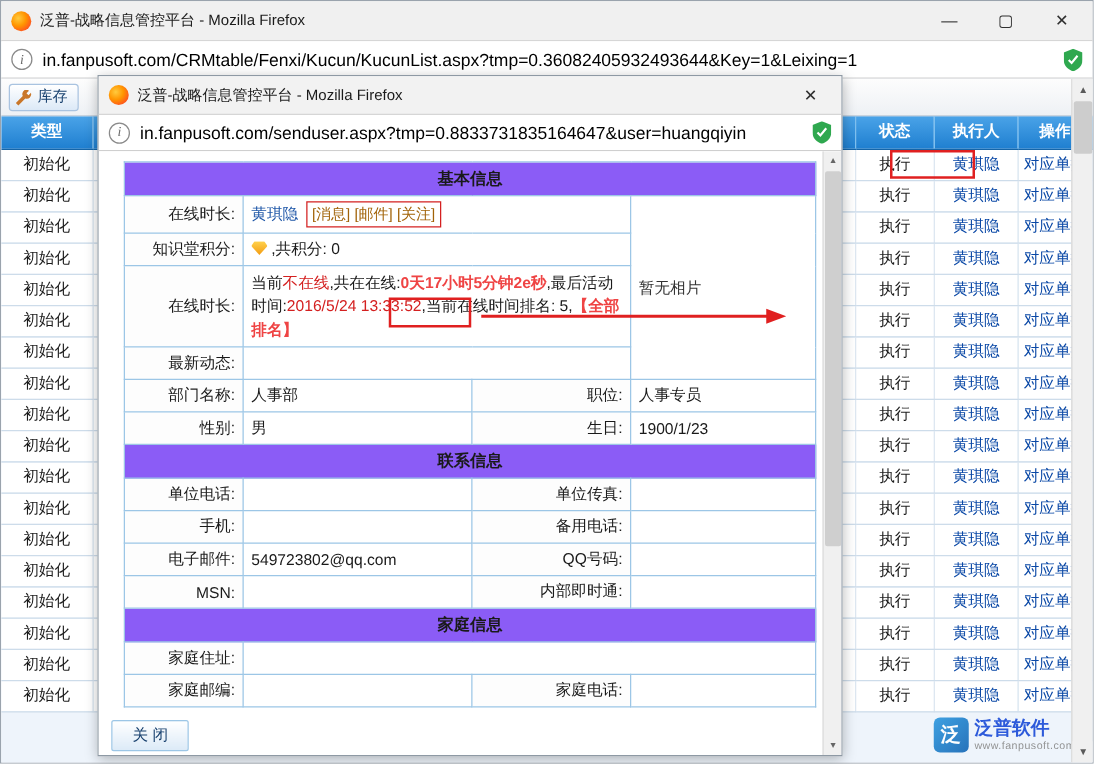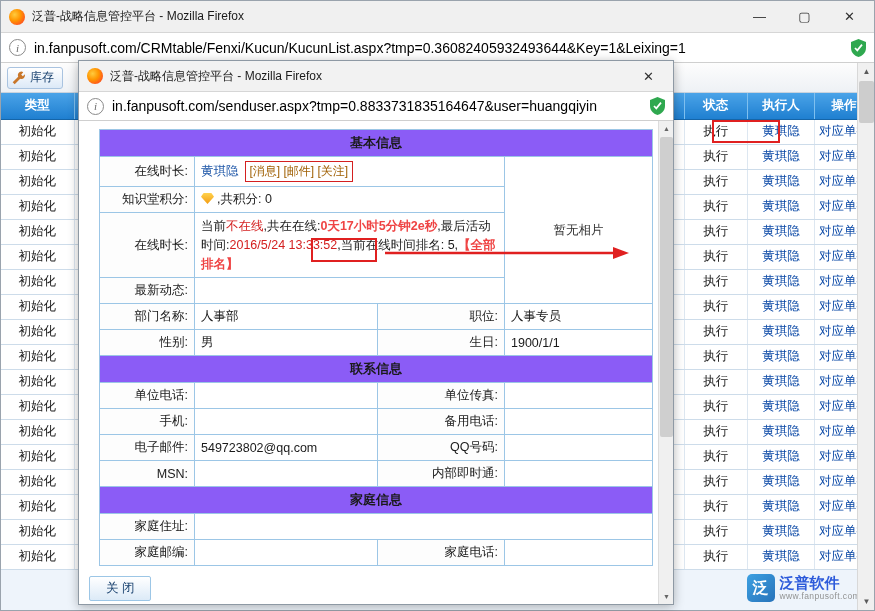--- a/index.html
+++ b/index.html
@@ -222,7 +222,7 @@
     height: 27px;
   }
   .panel td.photo {
-    text-align: center;
+    text-align: left;
     color: #333;
     vertical-align: middle;
   }

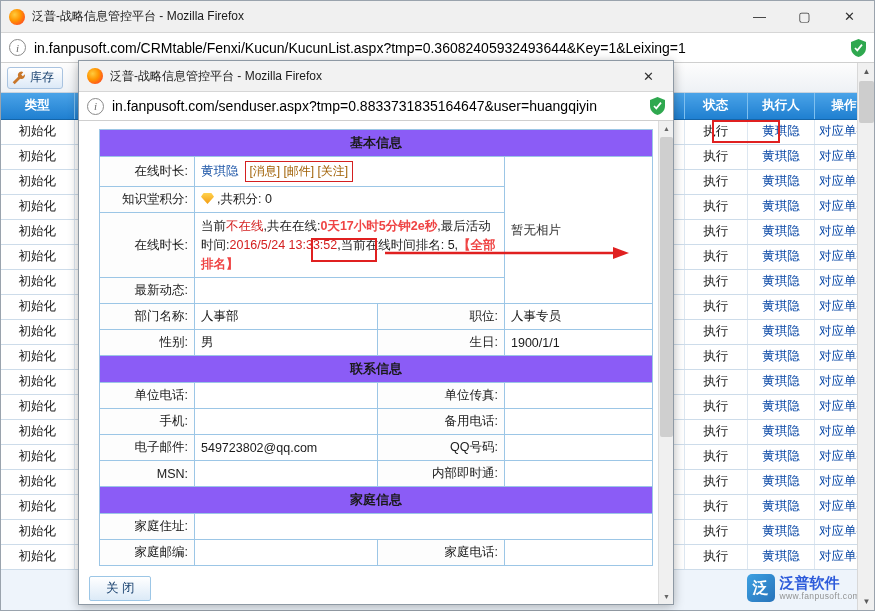--- a/index.html
+++ b/index.html
@@ -554,7 +554,7 @@
             <td class="lab">性别:</td>
             <td>男</td>
             <td class="lab">生日:</td>
-            <td>1900/1/1</td>
+            <td>1900/1/23</td>
           </tr>
           <tr>
             <td class="sec" colspan="4">联系信息</td>

